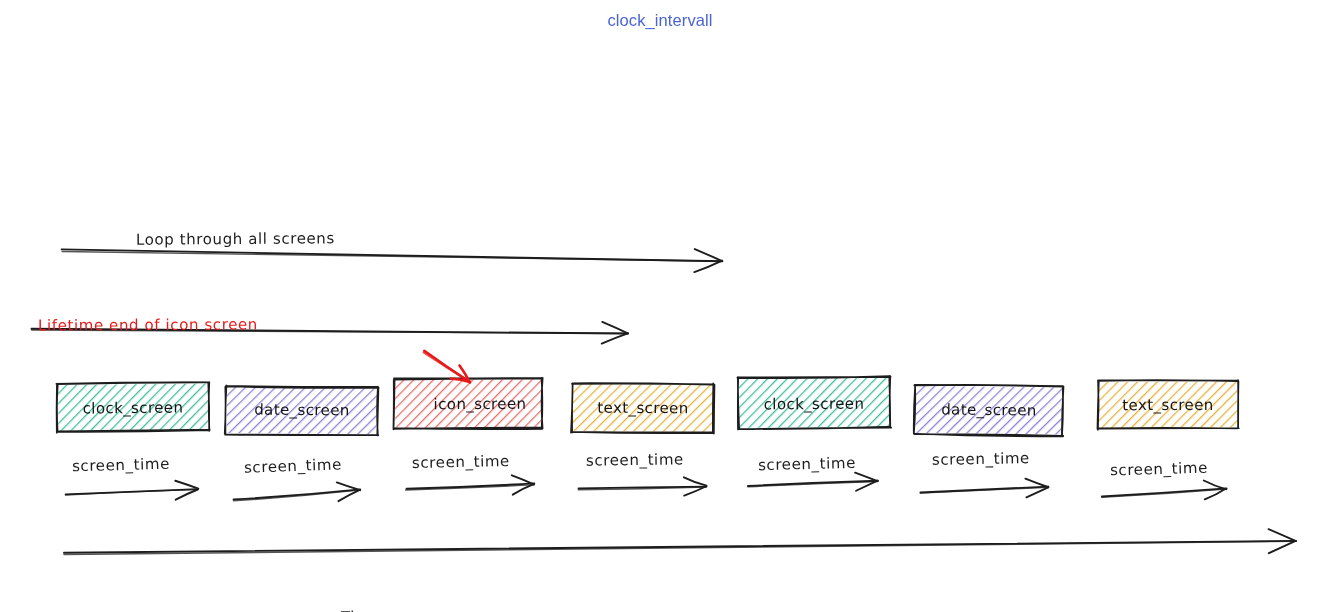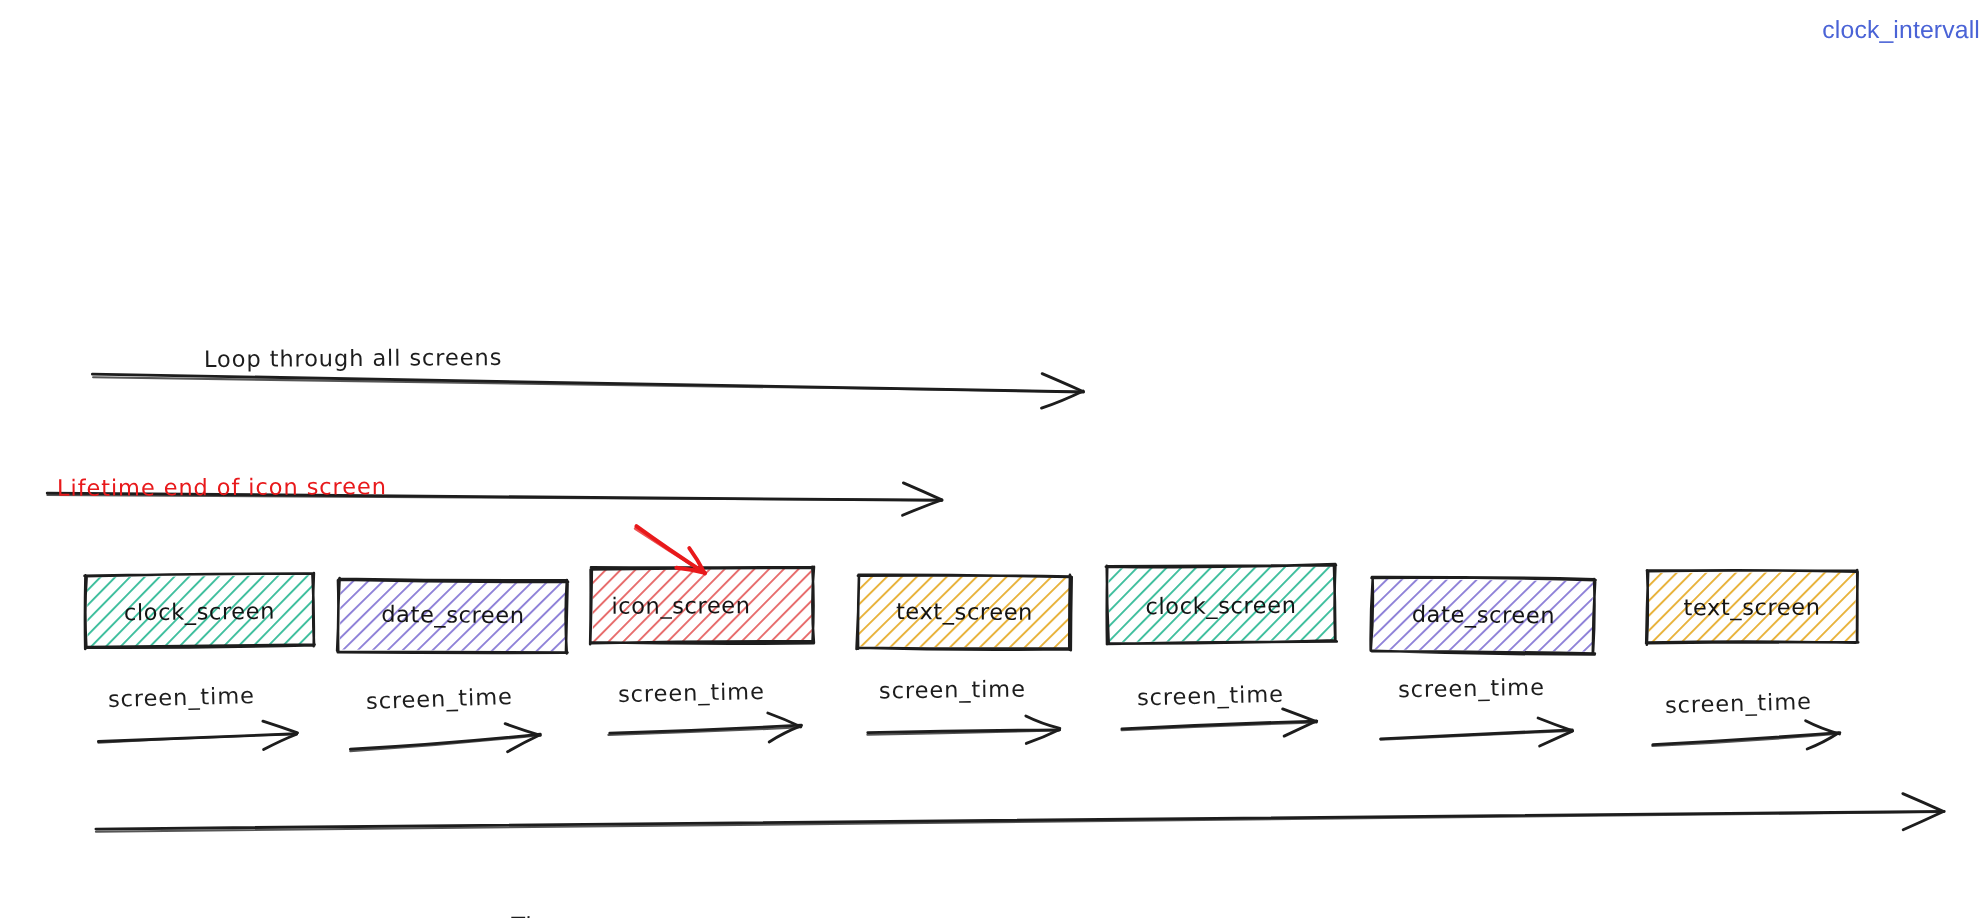--- a/index.html
+++ b/index.html
@@ -29,7 +29,7 @@
     left: 0;
     top: 11px;
     width: 1320px;
-    text-align: right;
+    text-align: center;
     font-family: "Liberation Sans", sans-serif;
     font-size: 16.5px;
     letter-spacing: 0.1px;

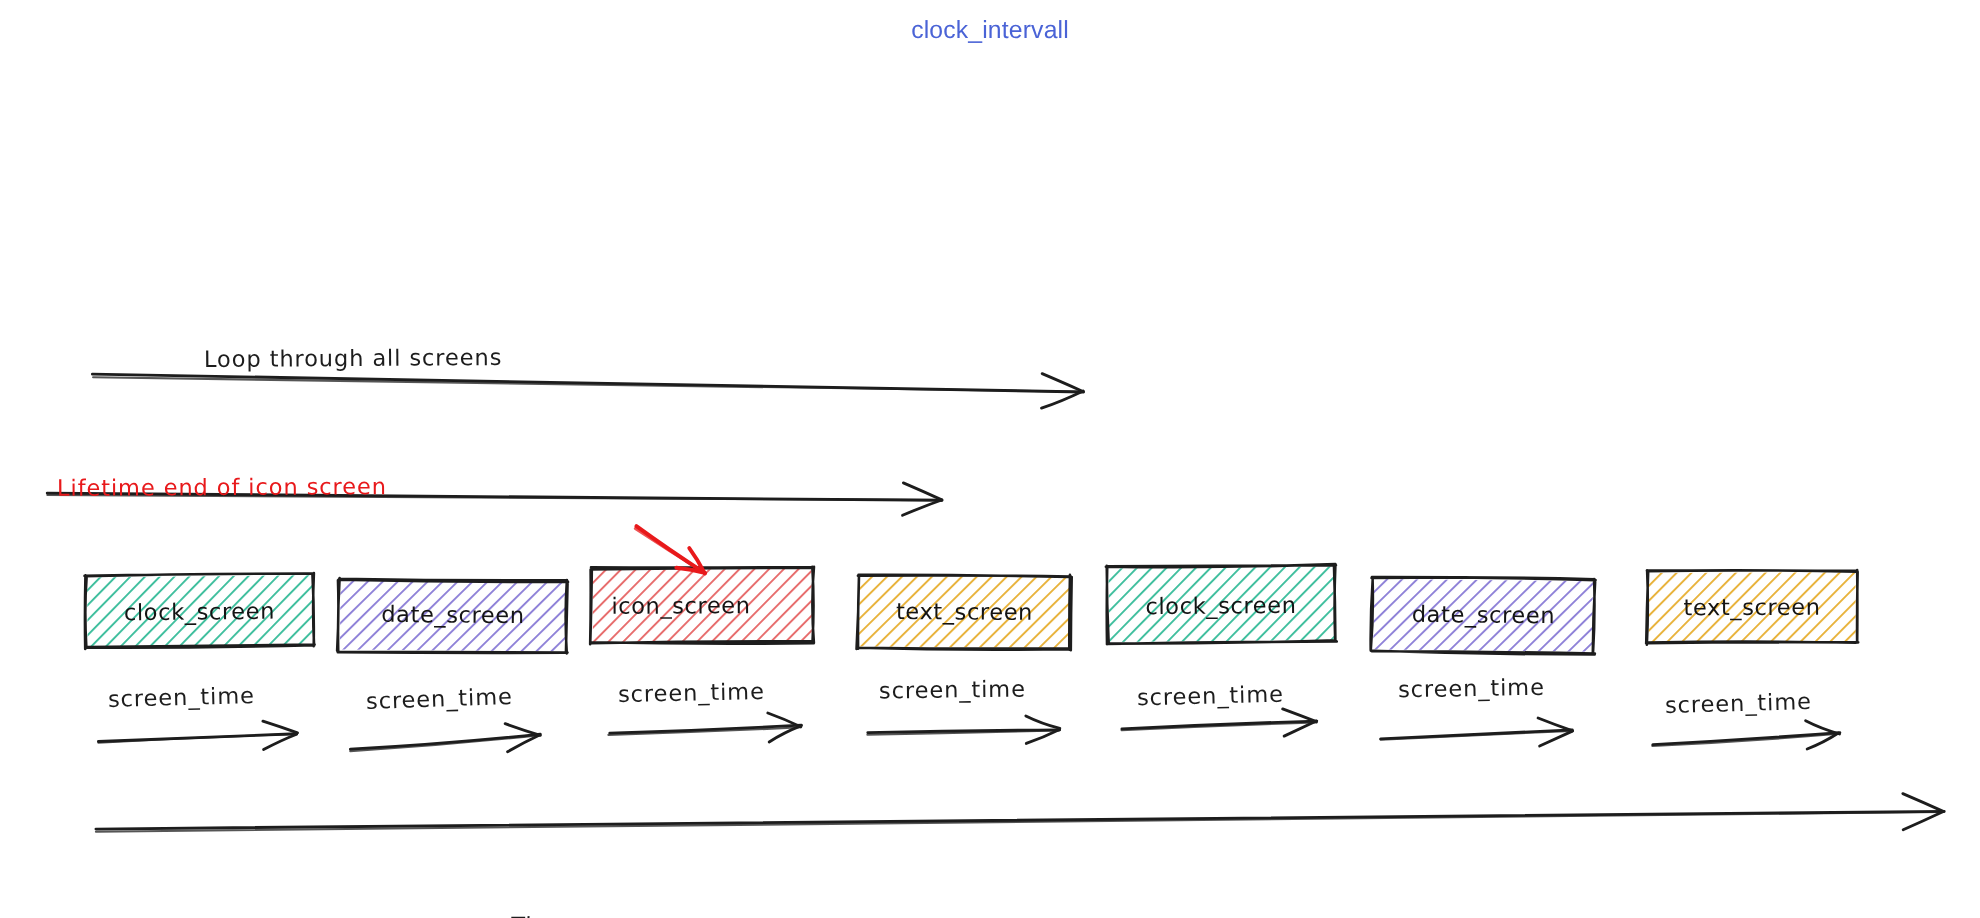--- a/index.html
+++ b/index.html
@@ -200,7 +200,7 @@
     <div class="screen-box" style="left: 226px; top: 386px; width: 152px; height: 48px; transform: rotate(0.5deg);">
       <span class="box-label">date_screen</span>
     </div>
-    <div class="screen-box" style="left: 388px; top: 379px; width: 132px; height: 50px; transform: rotate(-0.3deg);">
+    <div class="screen-box" style="left: 414px; top: 379px; width: 132px; height: 50px; transform: rotate(-0.3deg);">
       <span class="box-label">icon_screen</span>
     </div>
     <div class="screen-box" style="left: 572px; top: 383px; width: 142px; height: 49px; transform: rotate(0.4deg);">

